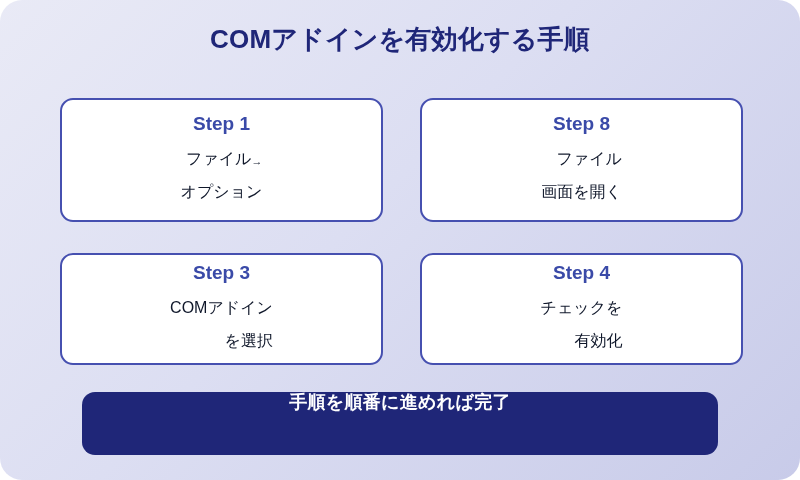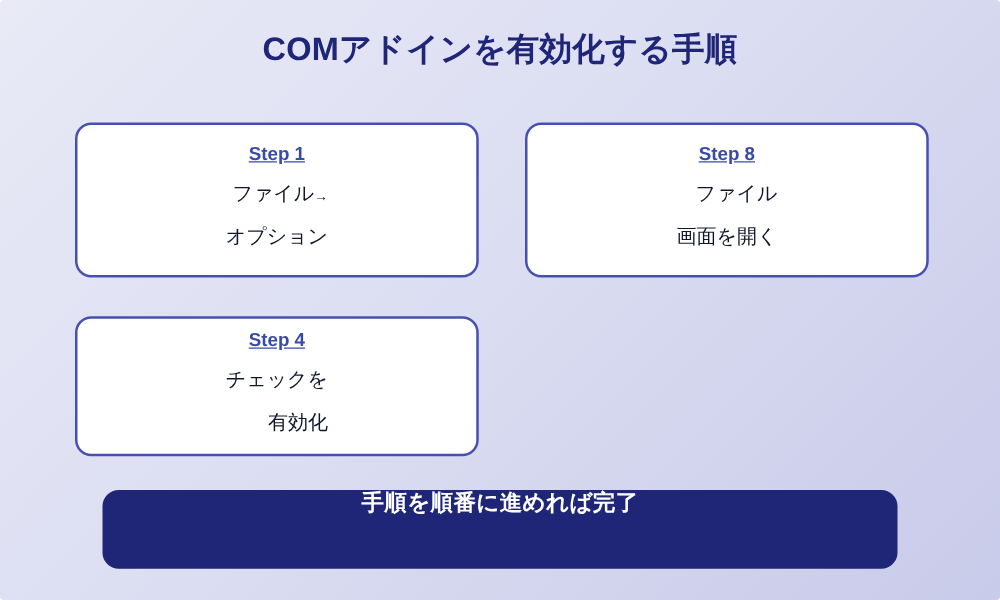--- a/index.html
+++ b/index.html
@@ -19,7 +19,7 @@
     width: 800px;
     height: 480px;
     box-sizing: border-box;
-    border-radius: 3px;
+    border-radius: 22px;
     background: linear-gradient(135deg, #e9eaf6 0%, #dcdef2 45%, #c8cbe9 100%);
     overflow: hidden;
     padding-left: 32px;

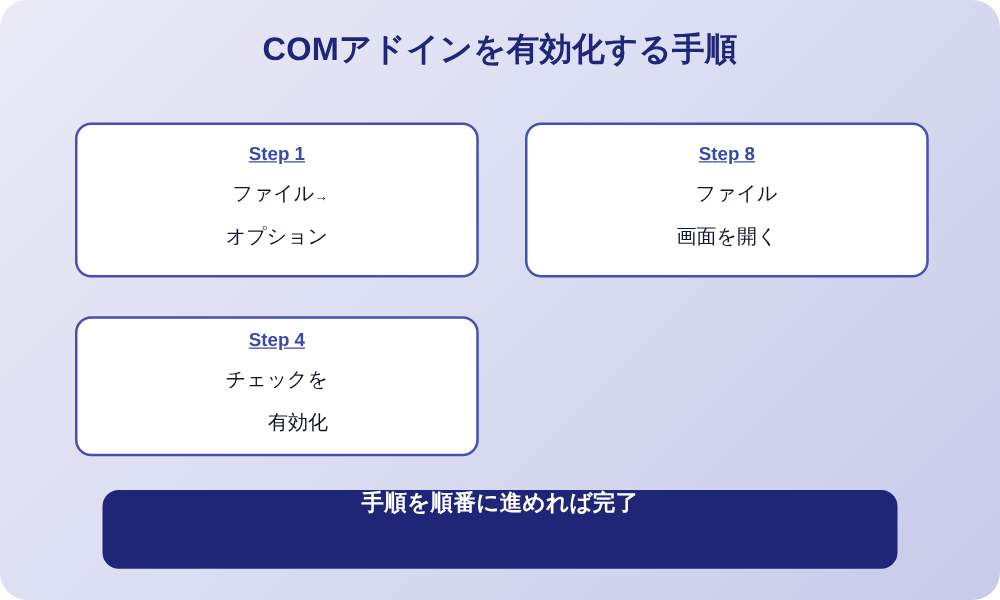--- a/index.html
+++ b/index.html
@@ -63,12 +63,11 @@
   }
 
   .step-label {
-    font-size: 15px;
+    font-size: 19px;
     font-weight: bold;
     color: #3a4aa8;
     line-height: 1.2;
     margin-bottom: 11px;
-    text-decoration: underline;
   }
 
   .step-body {

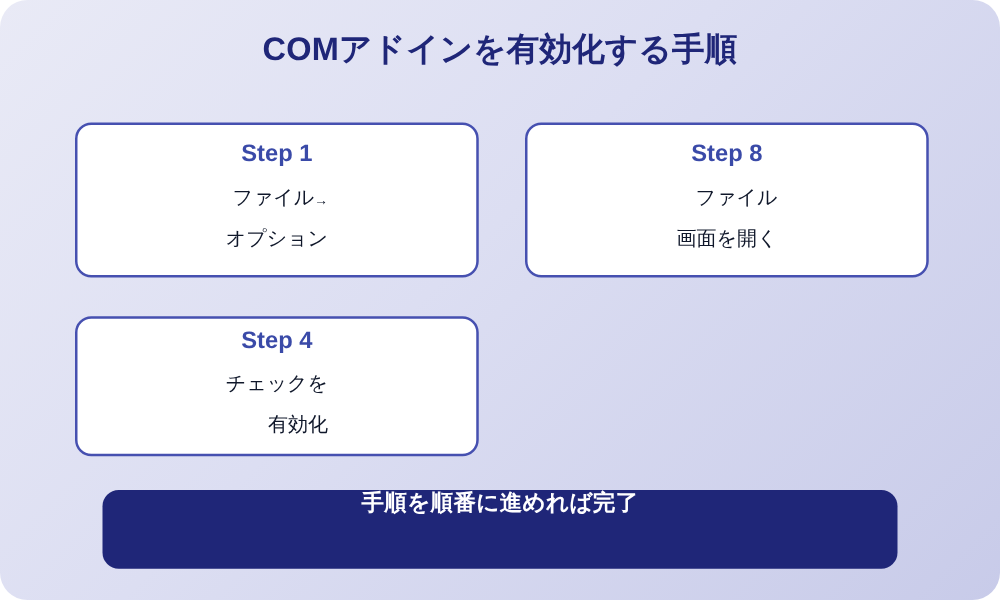--- a/index.html
+++ b/index.html
@@ -130,6 +130,13 @@
       </div>
     </div>
 
+    <div class="step-card">
+      <div class="step-label">Step 3</div>
+      <div class="step-body">
+        <span>COMアドイン</span>
+        <span class="line2">を選択</span>
+      </div>
+    </div>
 
     <div class="step-card">
       <div class="step-label">Step 4</div>

